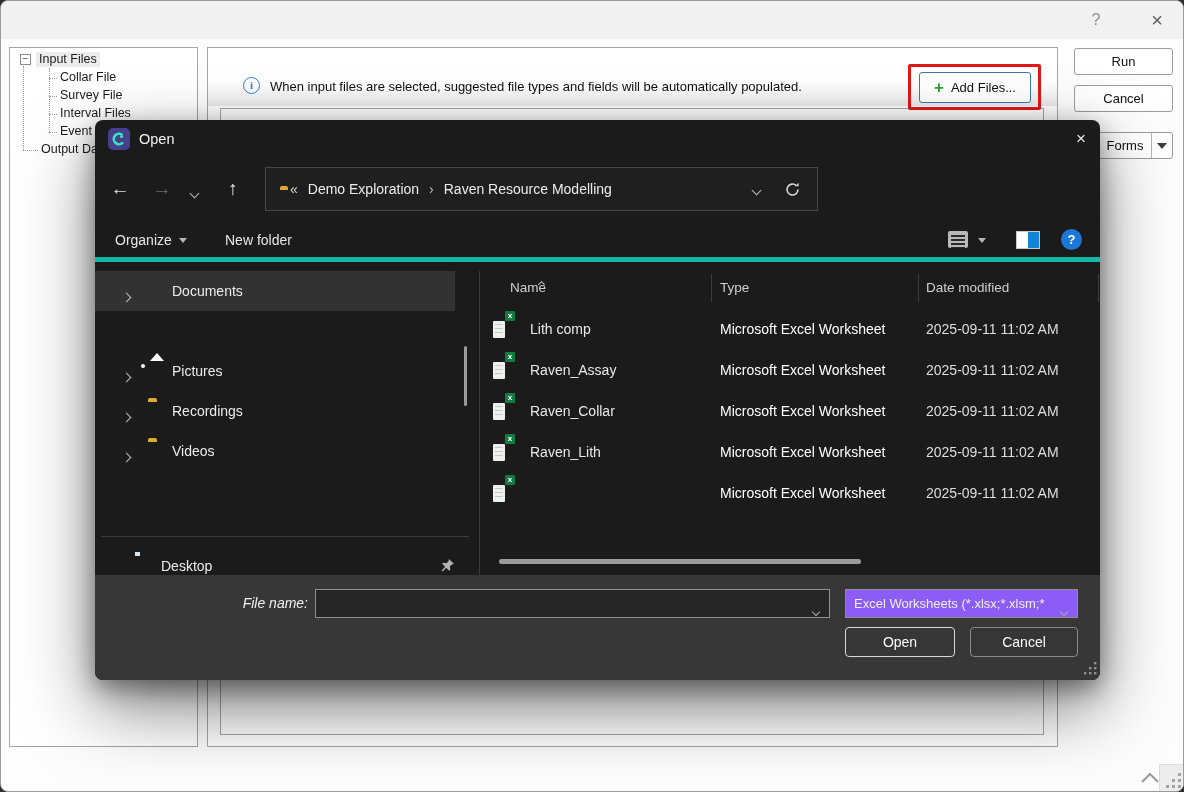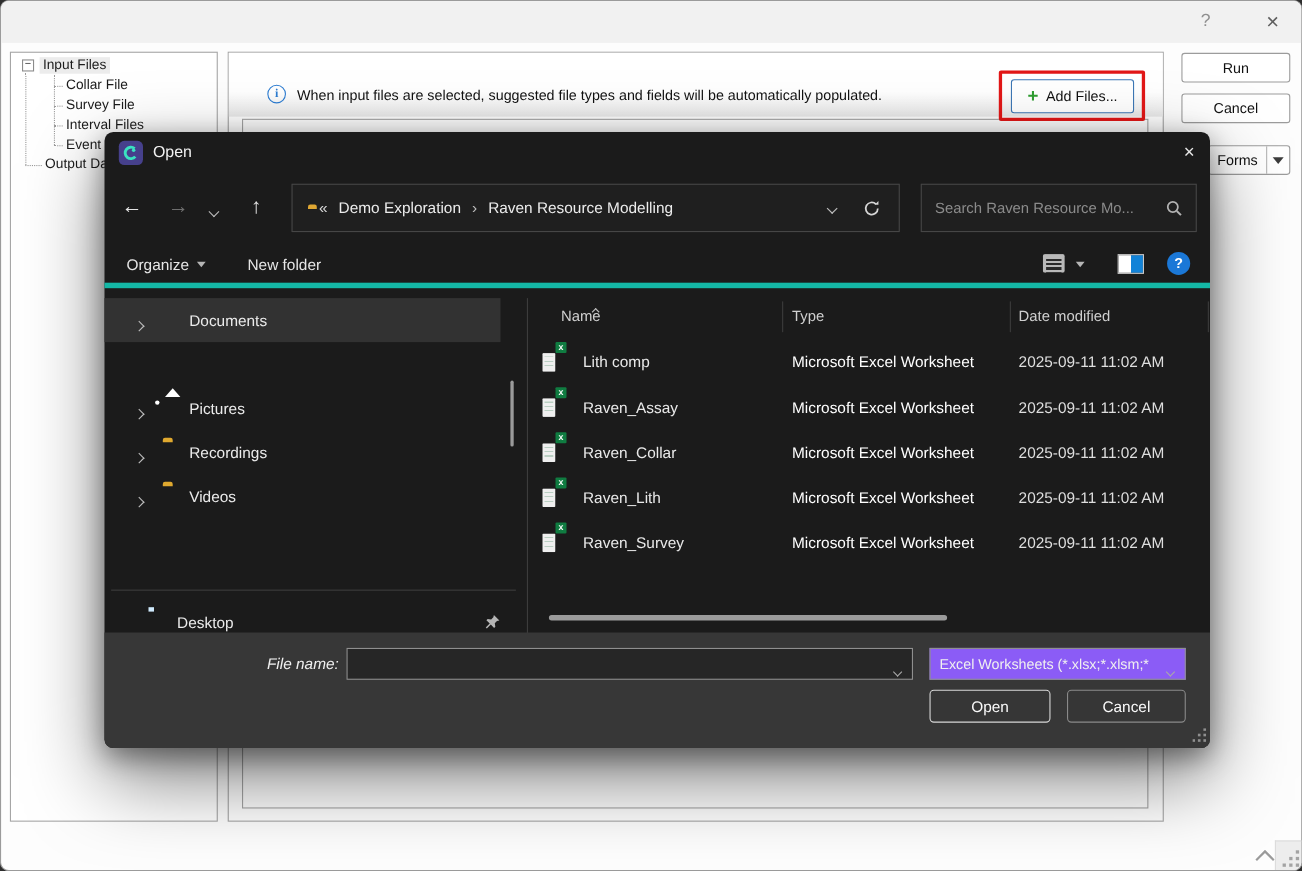--- a/index.html
+++ b/index.html
@@ -235,13 +235,6 @@
       </span>
     </div>
 
-    <div class="search-box">
-      <input type="text" placeholder="Search Raven Resource Mo..." style="">
-      <svg class="search-ic" width="15" height="15" viewBox="0 0 15 15">
-        <circle cx="6.2" cy="6.2" r="4.6" fill="none" stroke="#b2b2b2" stroke-width="1.6"></circle>
-        <line x1="9.8" y1="9.8" x2="13.6" y2="13.6" stroke="#b2b2b2" stroke-width="1.8"></line>
-      </svg>
-    </div>
 
     <div class="dlg-toolbar">
       <div class="tb-item" style="left:20px;">

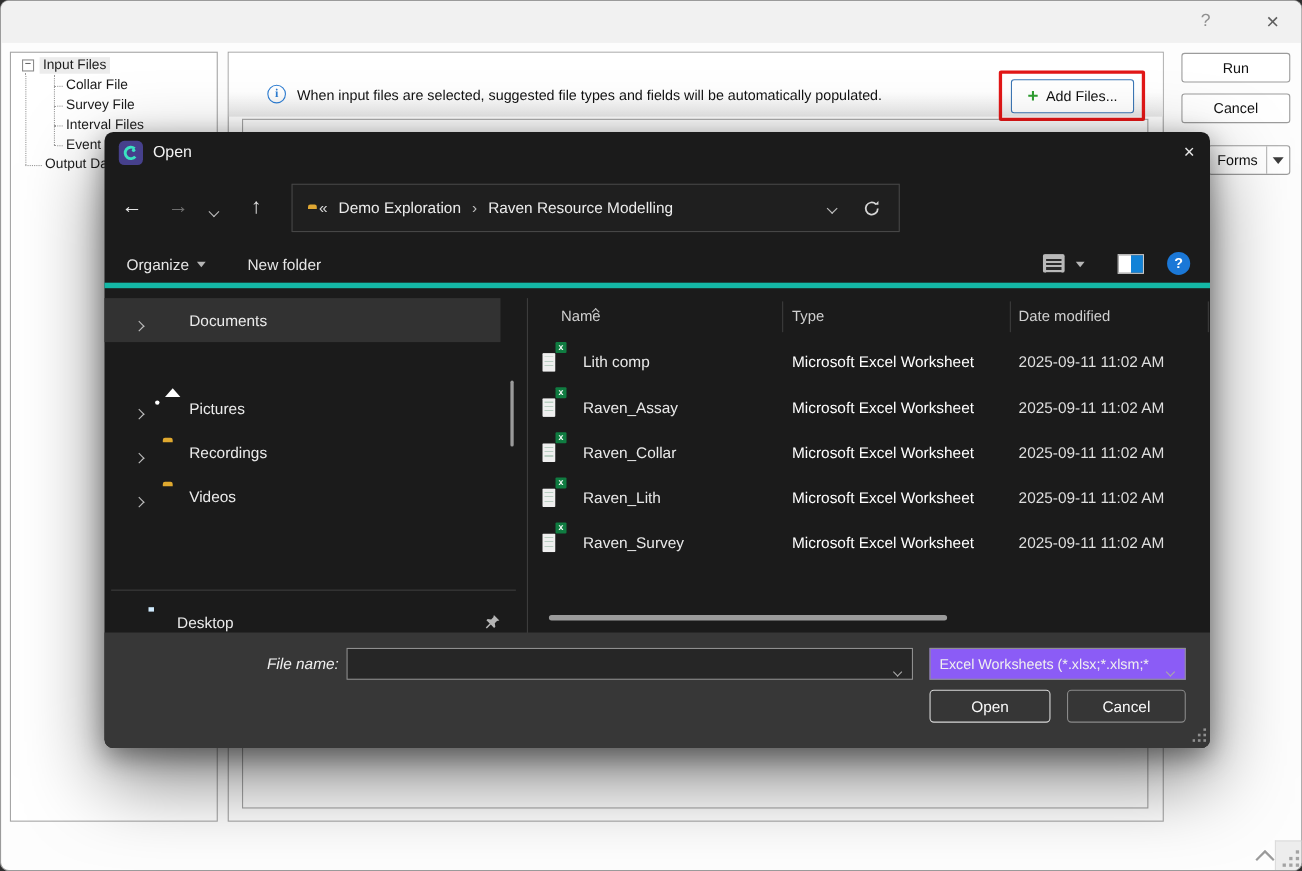--- a/index.html
+++ b/index.html
@@ -321,7 +321,6 @@
       </div>
       <div class="file-row" style="top:202px;">
         <span class="fr-icon"><span class="xlicon"><span class="page"></span><span class="xbox">x</span></span></span>
-        <span class="fr-name">Raven_Survey</span>
         <span class="fr-type">Microsoft Excel Worksheet</span>
         <span class="fr-date">2025-09-11 11:02 AM</span>
       </div>

